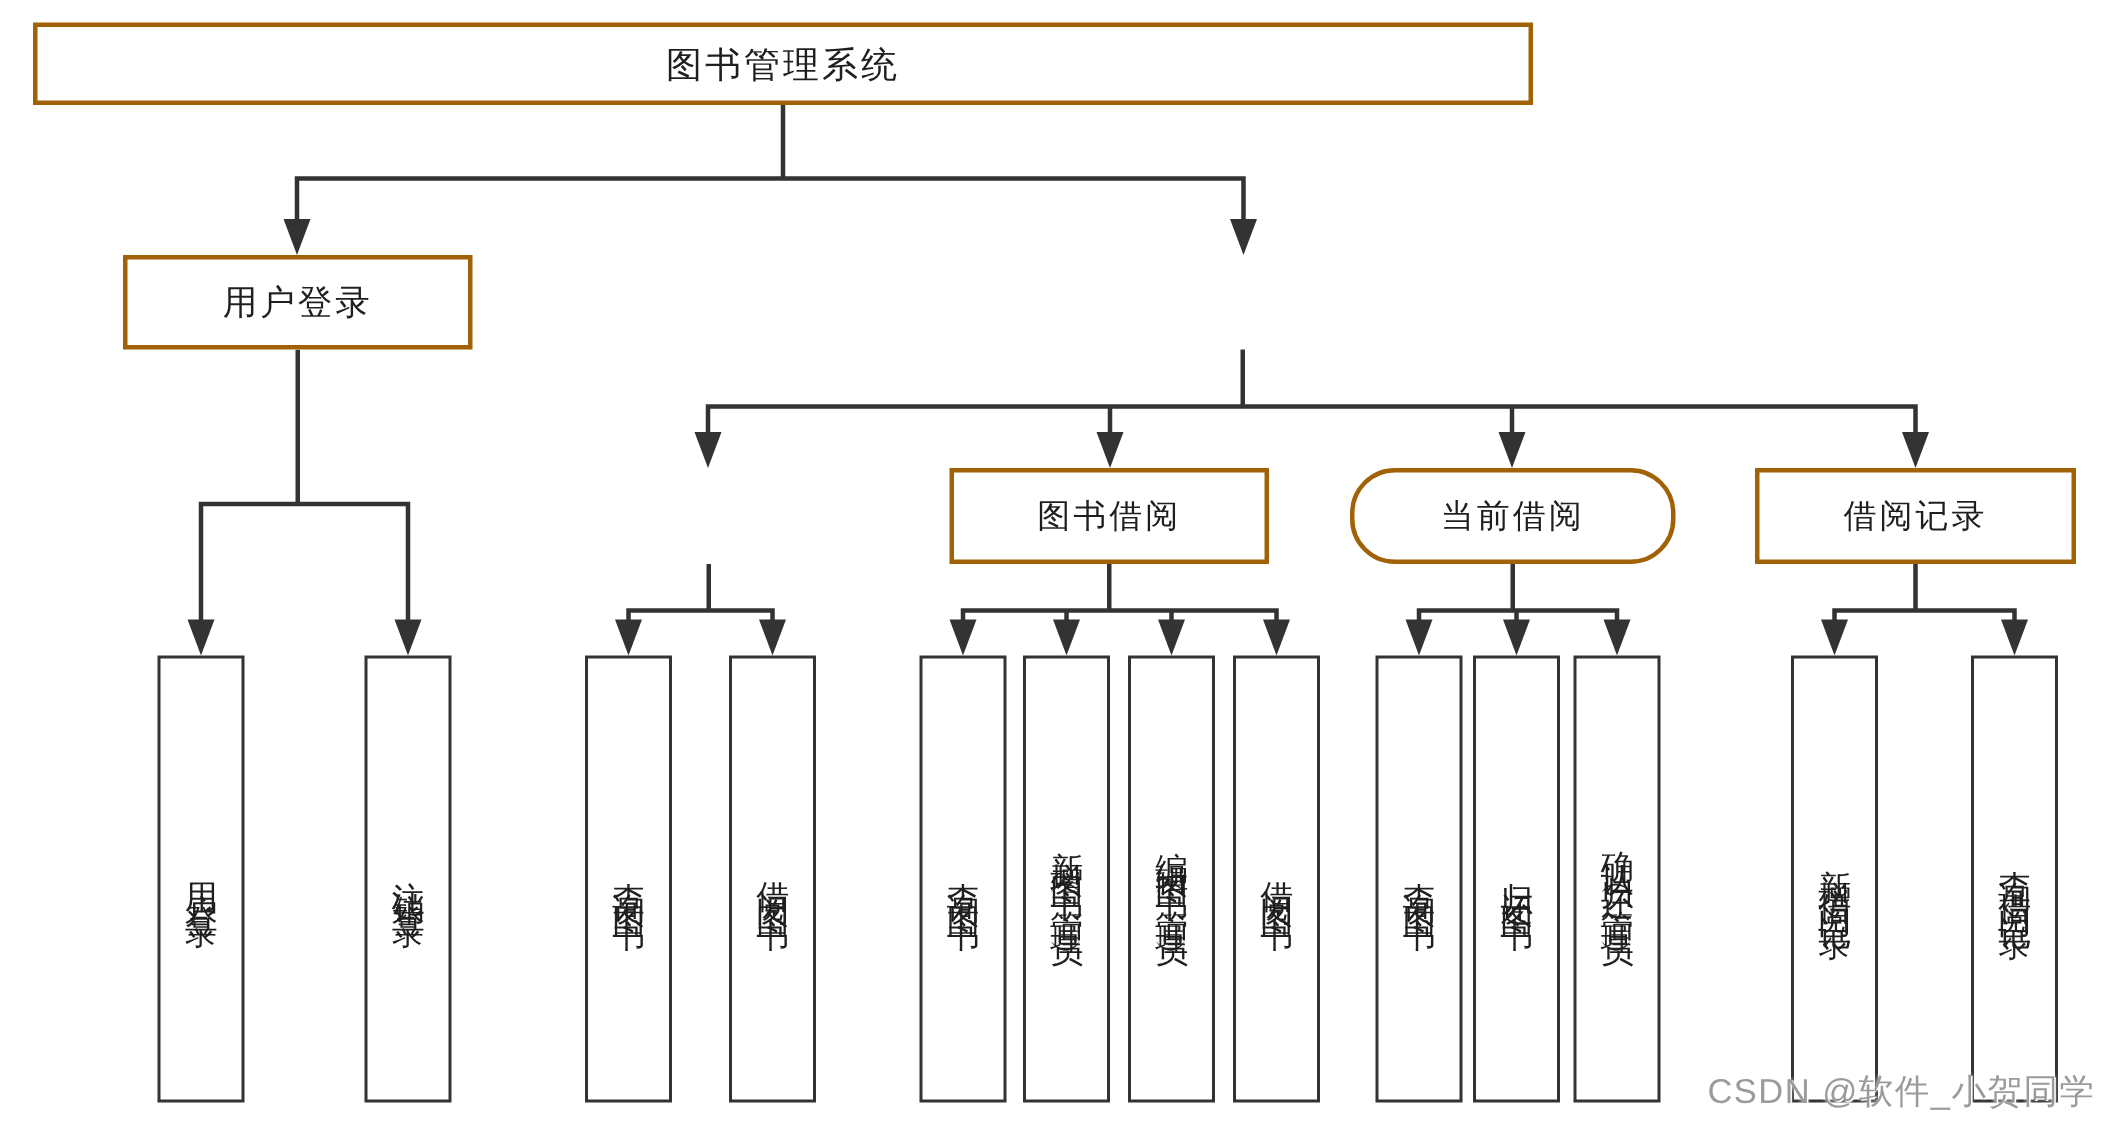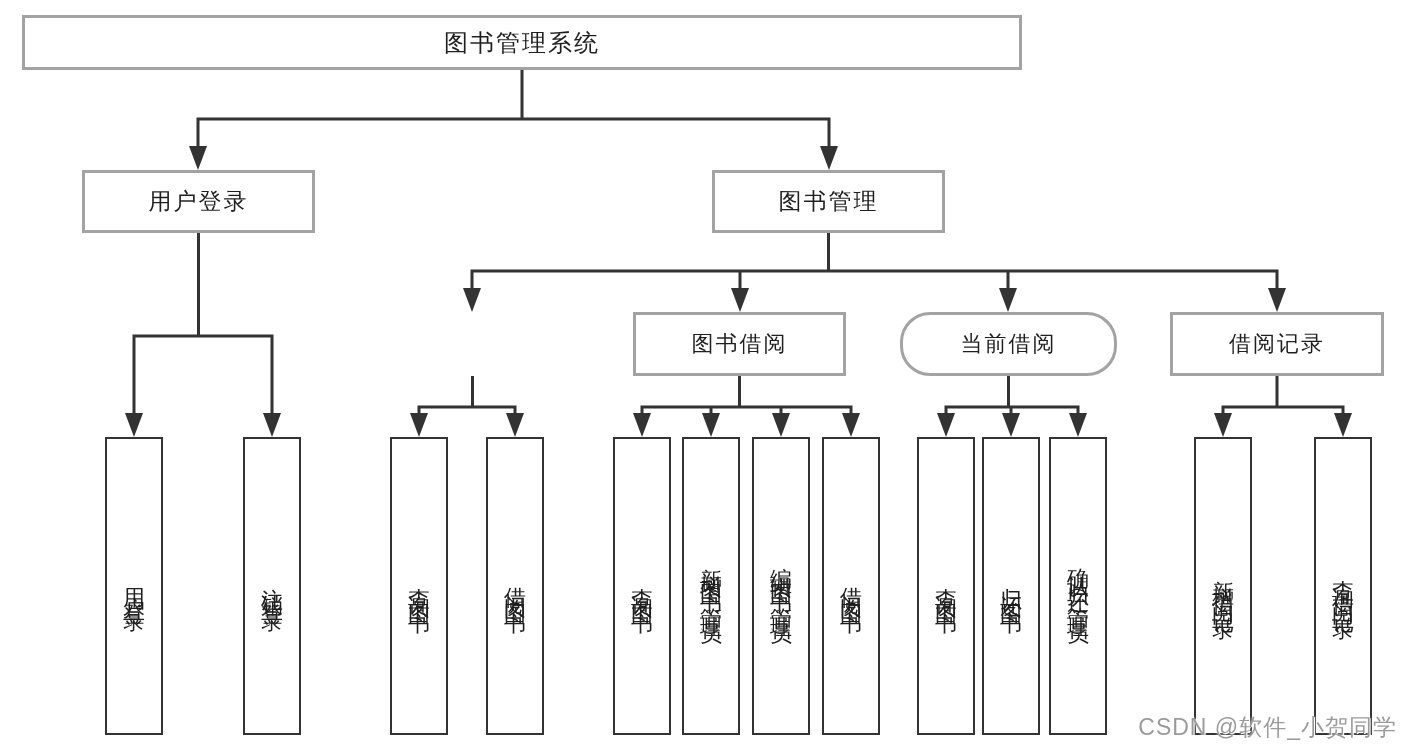--- a/index.html
+++ b/index.html
@@ -19,7 +19,7 @@
   .hbox {
     position: absolute;
     box-sizing: border-box;
-    border: 3px solid #a3a3a3;
+    border: 3px solid #a16207;
     background: #ffffff;
     display: flex;
     align-items: center;

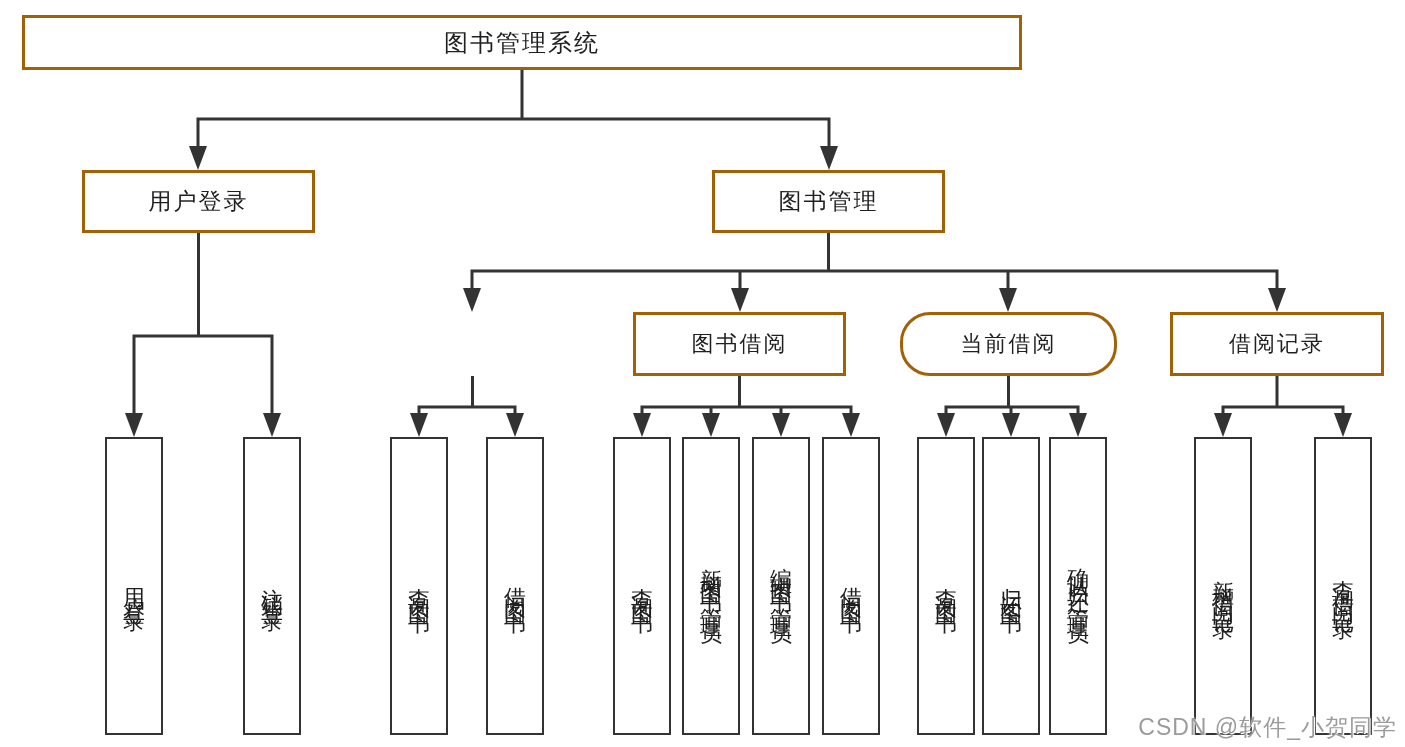--- a/index.html
+++ b/index.html
@@ -135,7 +135,6 @@
   <div class="hbox root">图书管理系统</div>
 
   <div class="hbox lv2-login">用户登录</div>
-  <div class="hbox lv2-mgmt">图书管理</div>
 
   <div class="hbox lv3 lv3-borrow">图书借阅</div>
   <div class="hbox lv3 lv3-current">当前借阅</div>

